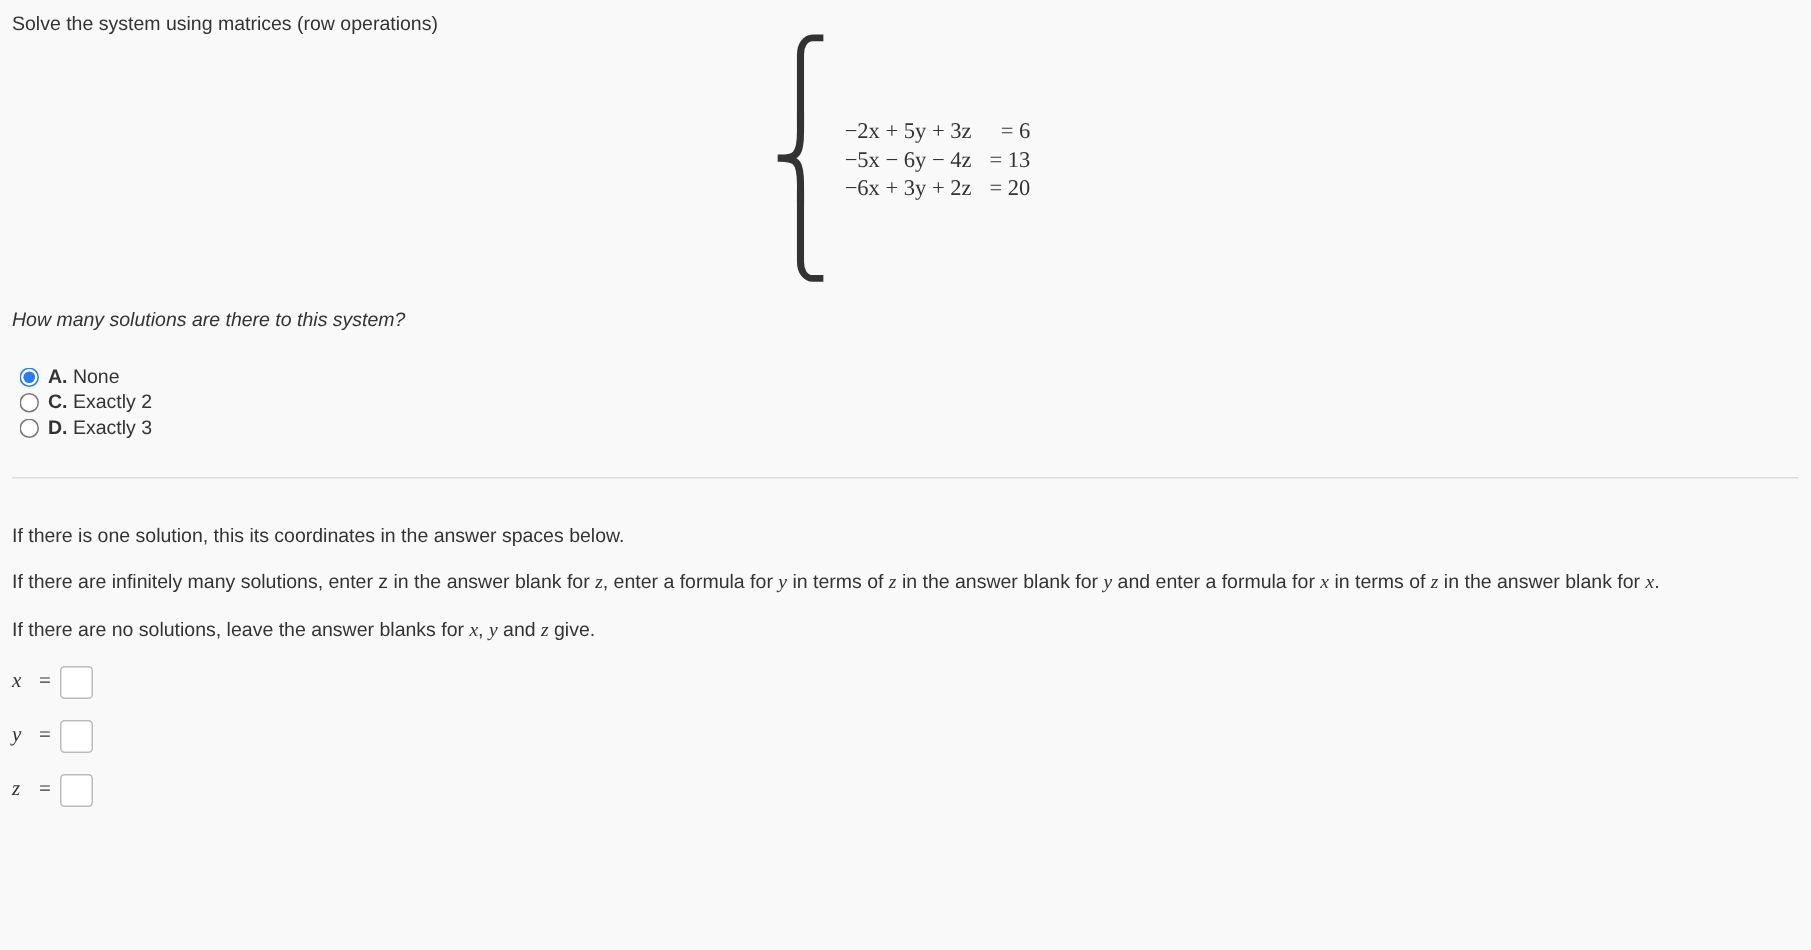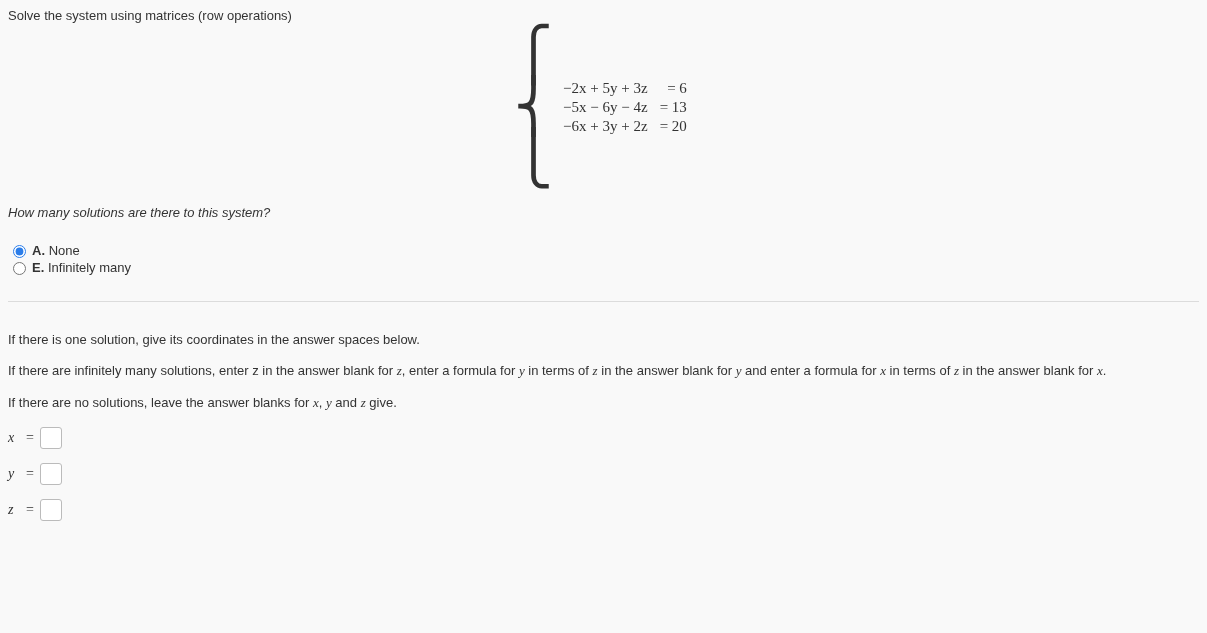--- a/index.html
+++ b/index.html
@@ -132,6 +132,10 @@
   </div>
   <div class="option">
     <input type="radio" name="q" style="">
+    <label><b>C.</b> <span>Exactly 2</span></label>
+  </div>
+  <div class="option">
+    <input type="radio" name="q" style="">
     <label><b>E.</b> <span>Infinitely many</span></label>
   </div>
 </div>

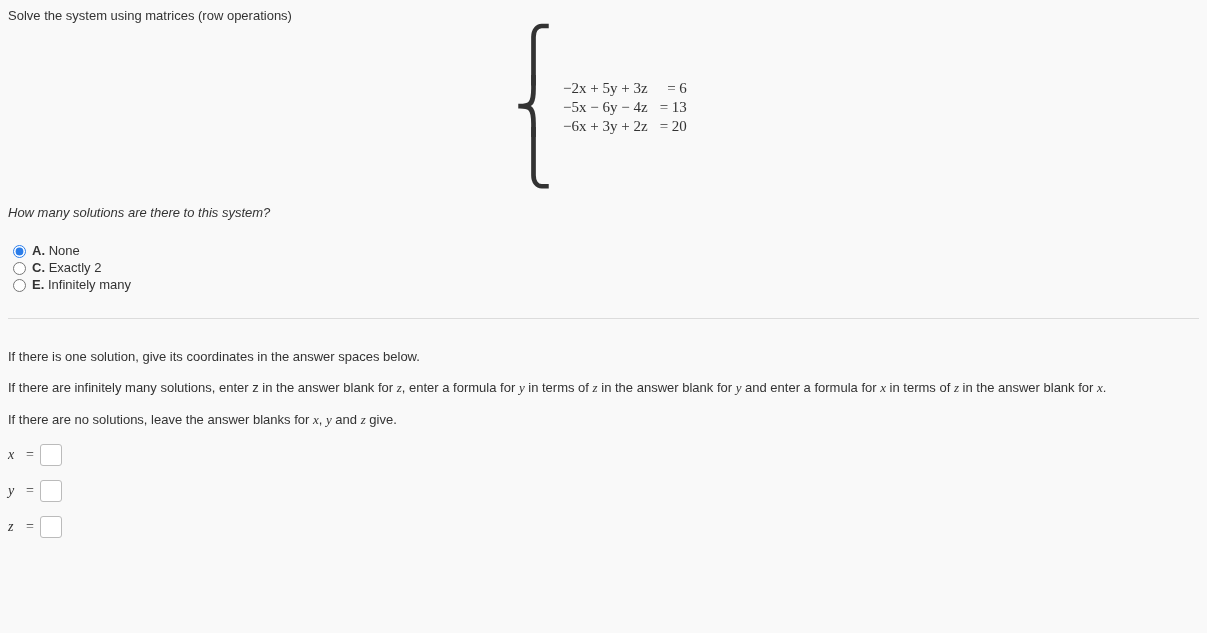--- a/index.html
+++ b/index.html
@@ -136,6 +136,10 @@
   </div>
   <div class="option">
     <input type="radio" name="q" style="">
+    <label><b>D.</b> <span>Exactly 3</span></label>
+  </div>
+  <div class="option">
+    <input type="radio" name="q" style="">
     <label><b>E.</b> <span>Infinitely many</span></label>
   </div>
 </div>

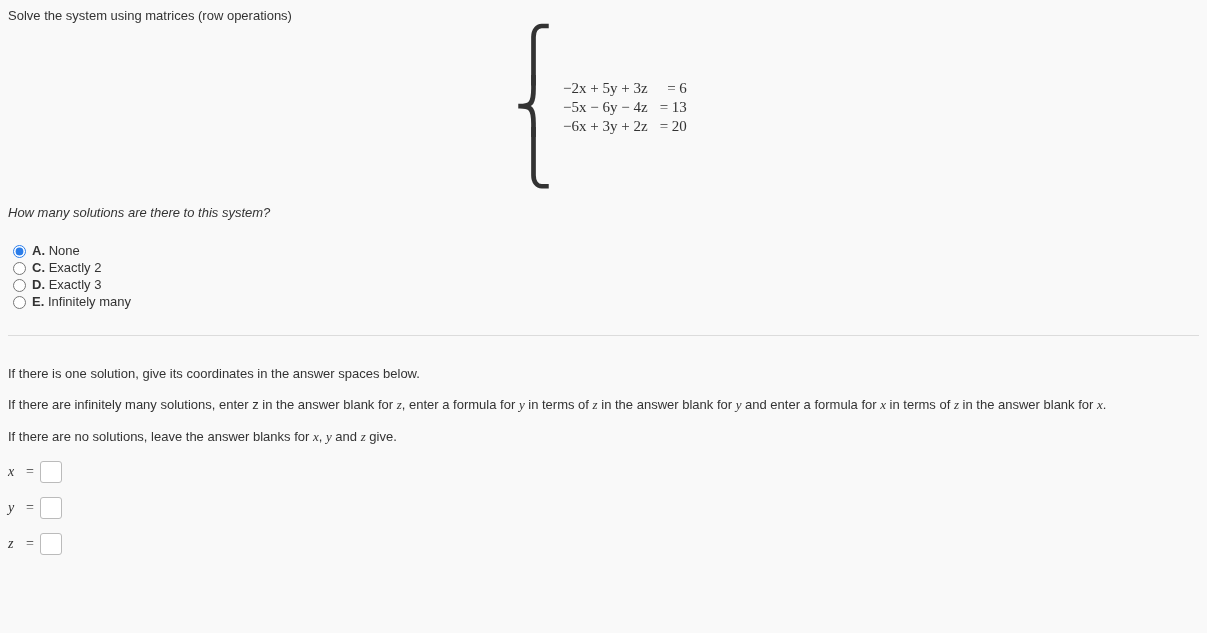--- a/index.html
+++ b/index.html
@@ -138,10 +138,6 @@
     <input type="radio" name="q" style="">
     <label><b>D.</b> <span>Exactly 3</span></label>
   </div>
-  <div class="option">
-    <input type="radio" name="q" style="">
-    <label><b>E.</b> <span>Infinitely many</span></label>
-  </div>
 </div>
 
 <hr>

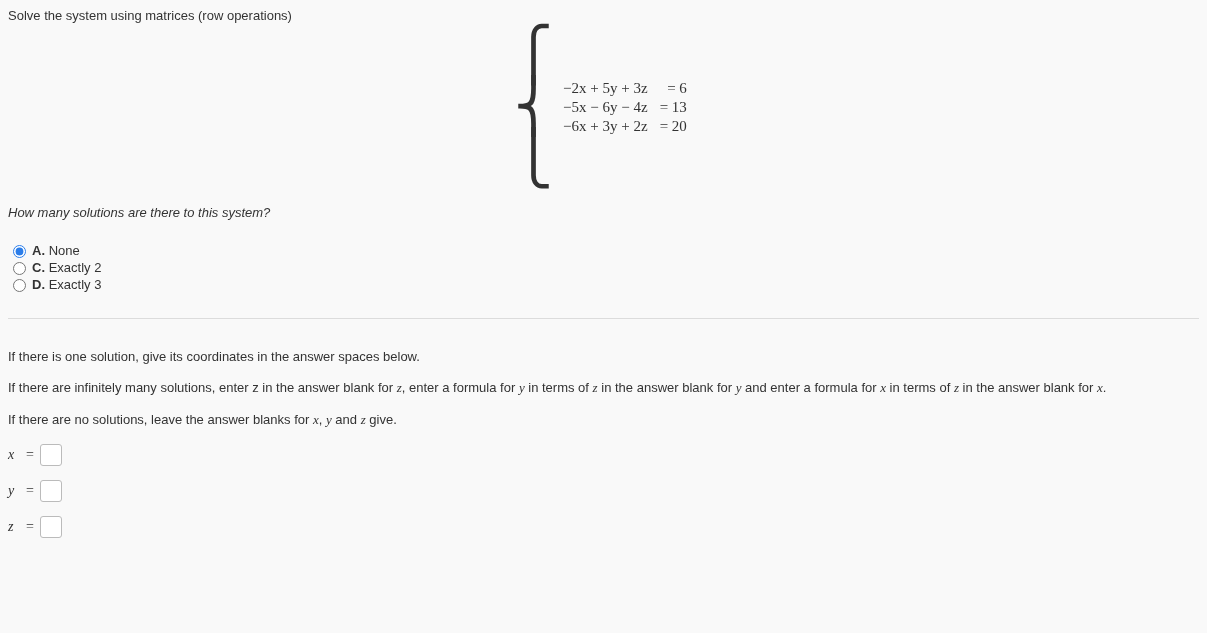--- a/index.html
+++ b/index.html
@@ -142,7 +142,7 @@
 
 <hr>
 
-<div class="instr">If there is one solution, give its coordinates in the answer spaces below.</div>
+<div class="instr">If there is one solution, this its coordinates in the answer spaces below.</div>
 
 <div class="instr">
   <span>If there are infinitely many solutions, enter z in the answer blank for </span><span class="mathvar">z</span><span>, enter a formula for </span><span class="mathvar">y</span><span> in terms of </span><span class="mathvar">z</span><span> in the answer blank for </span><span class="mathvar">y</span><span> and enter a formula for </span><span class="mathvar">x</span><span> in terms of </span><span class="mathvar">z</span><span> in the answer blank for </span><span class="mathvar">x</span><span>.</span>

